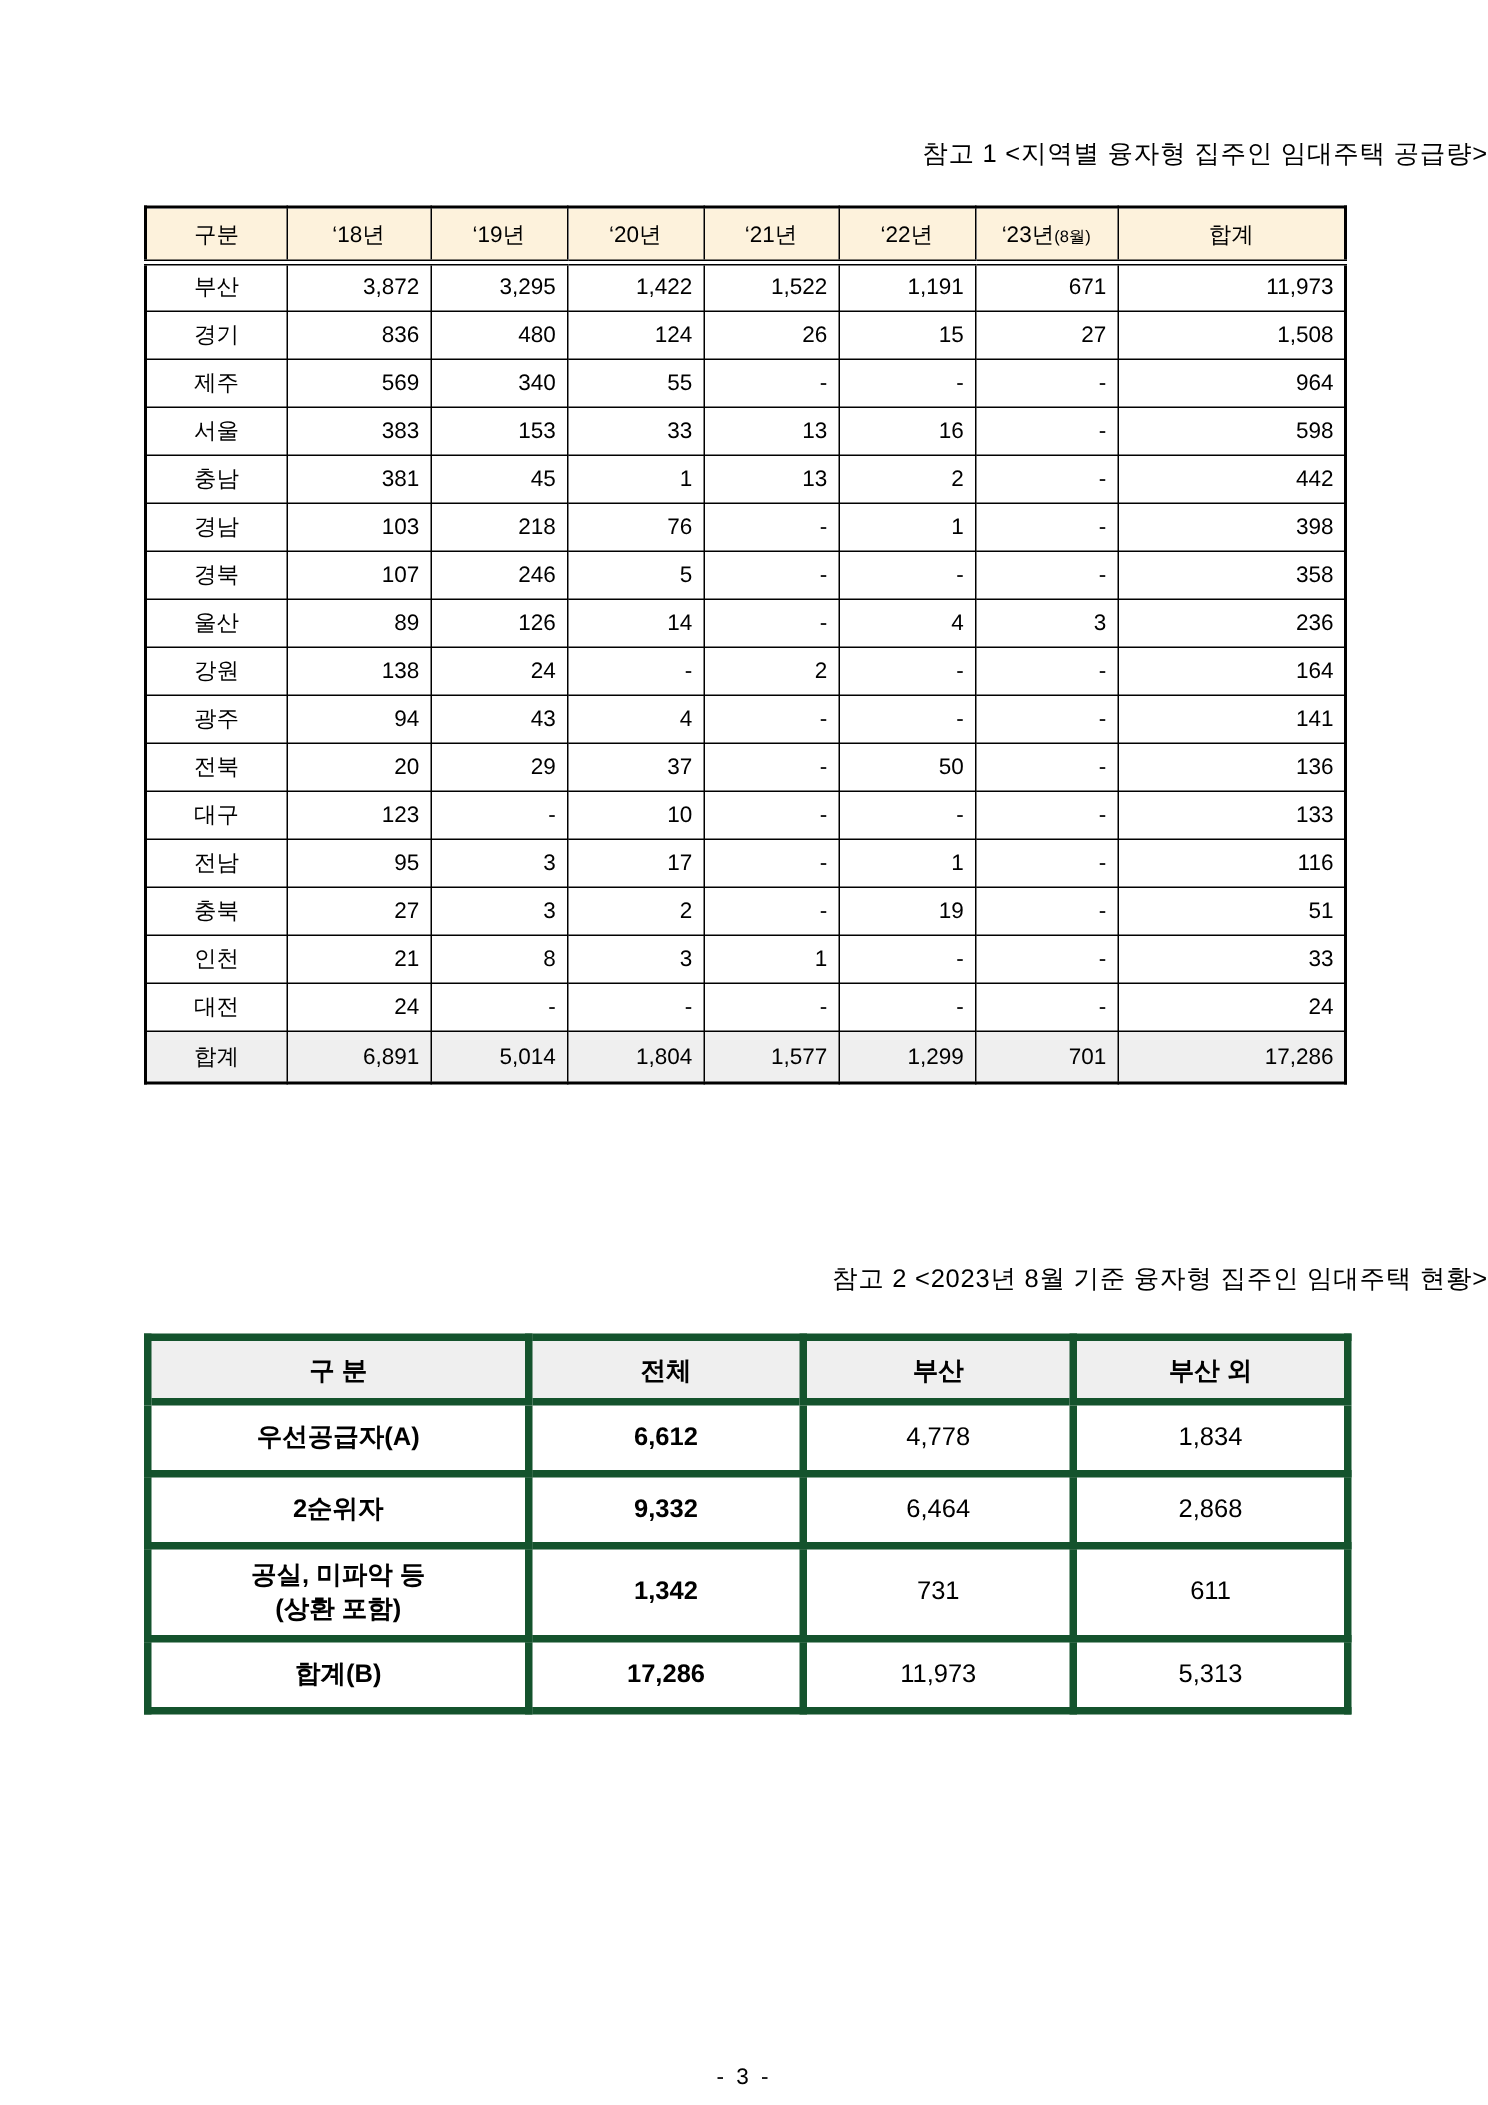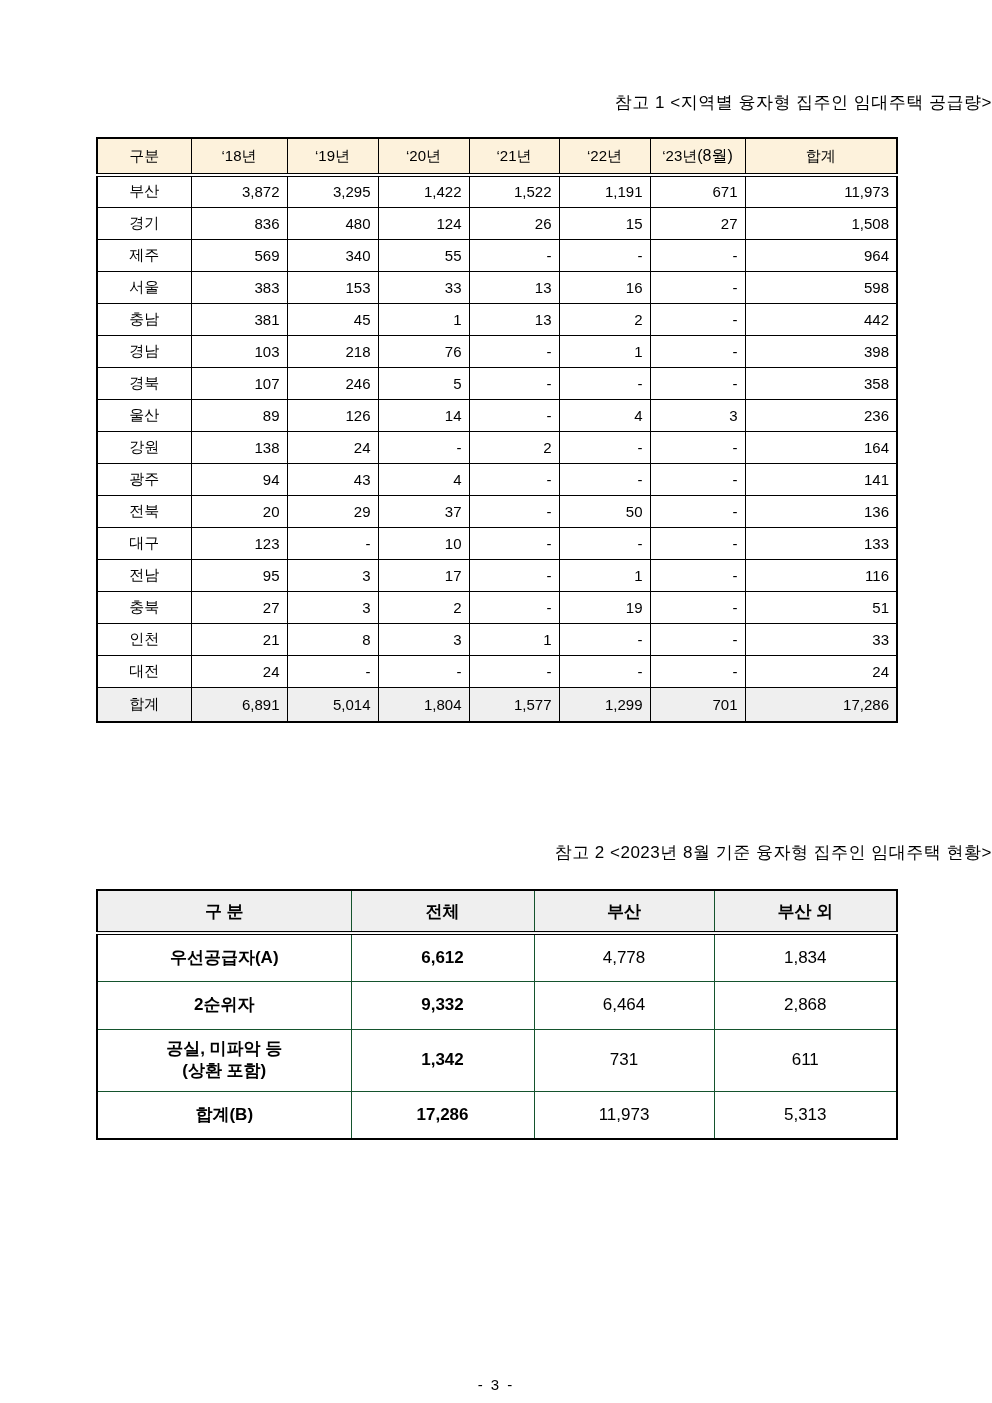--- a/index.html
+++ b/index.html
@@ -42,7 +42,7 @@
     text-align: center;
     border-bottom: 4px double #000;
   }
-  .table1 thead th .small-suffix { font-size: 16px; }
+  .table1 thead th .small-suffix { font-size: 11px; }
   .table1 tbody td { height: 32px; }
   .table1 td.region { text-align: center; }
   .table1 td.num { text-align: right; padding-right: 7px; }

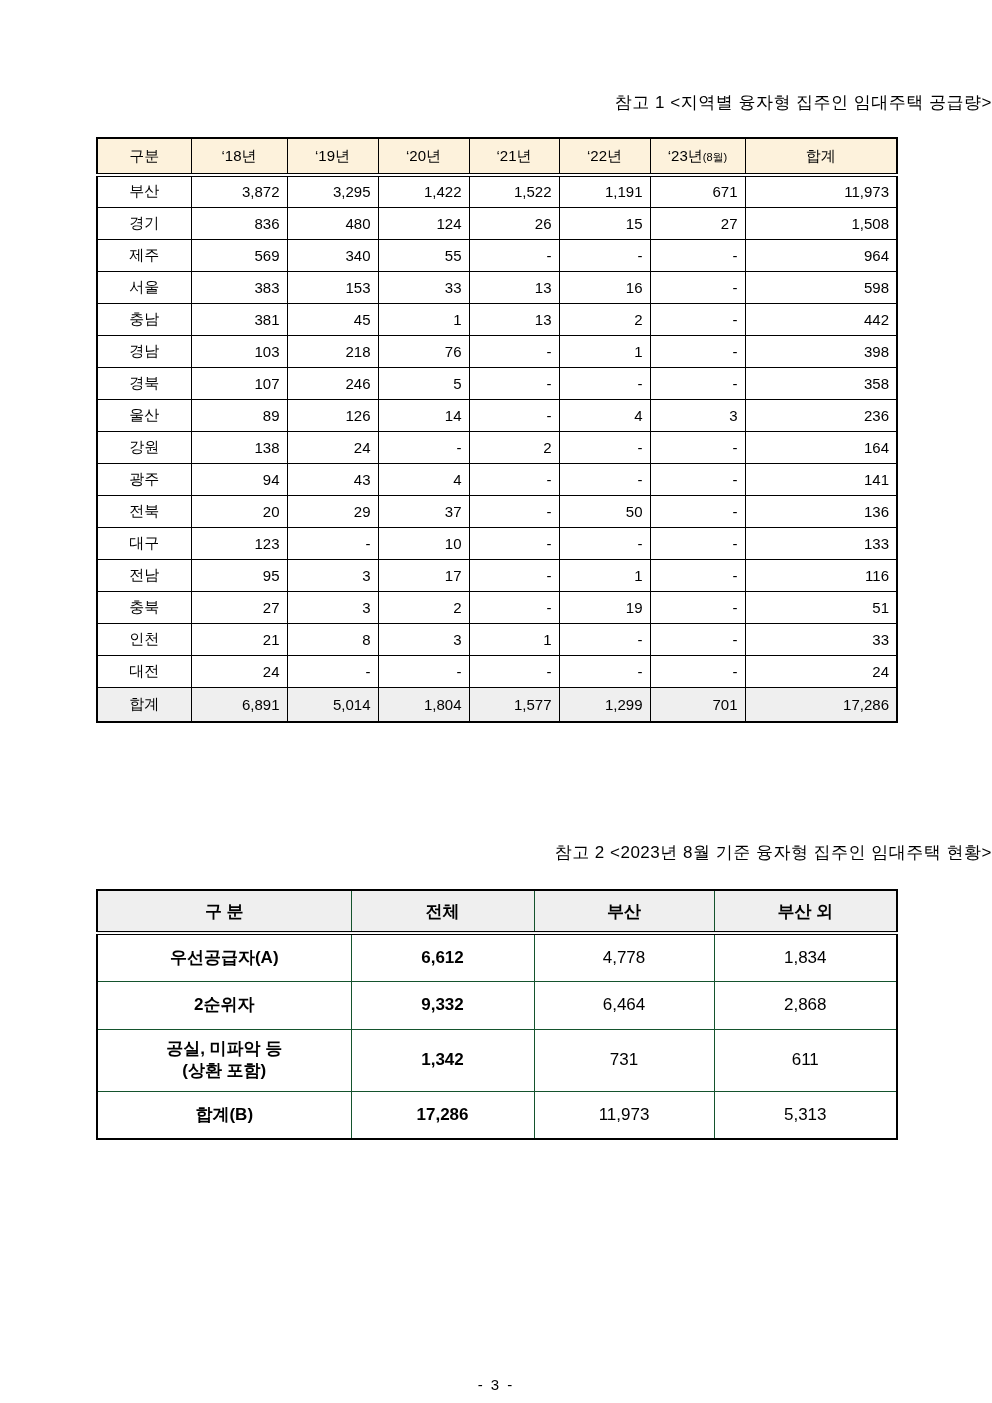--- a/index.html
+++ b/index.html
@@ -59,7 +59,7 @@
     font-size: 17px;
   }
   .table2 th, .table2 td {
-    border: 1px solid #14532d;
+    border: 5px solid #14532d;
     text-align: center;
     vertical-align: middle;
   }

